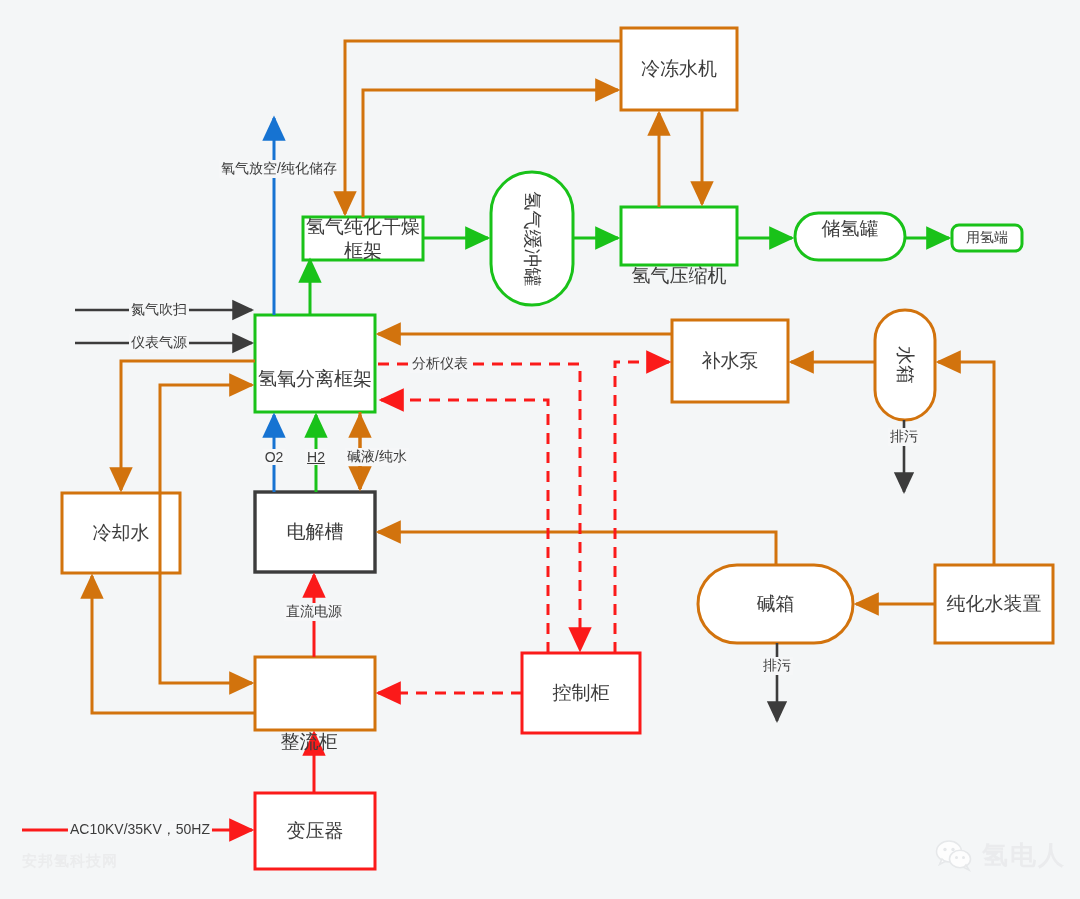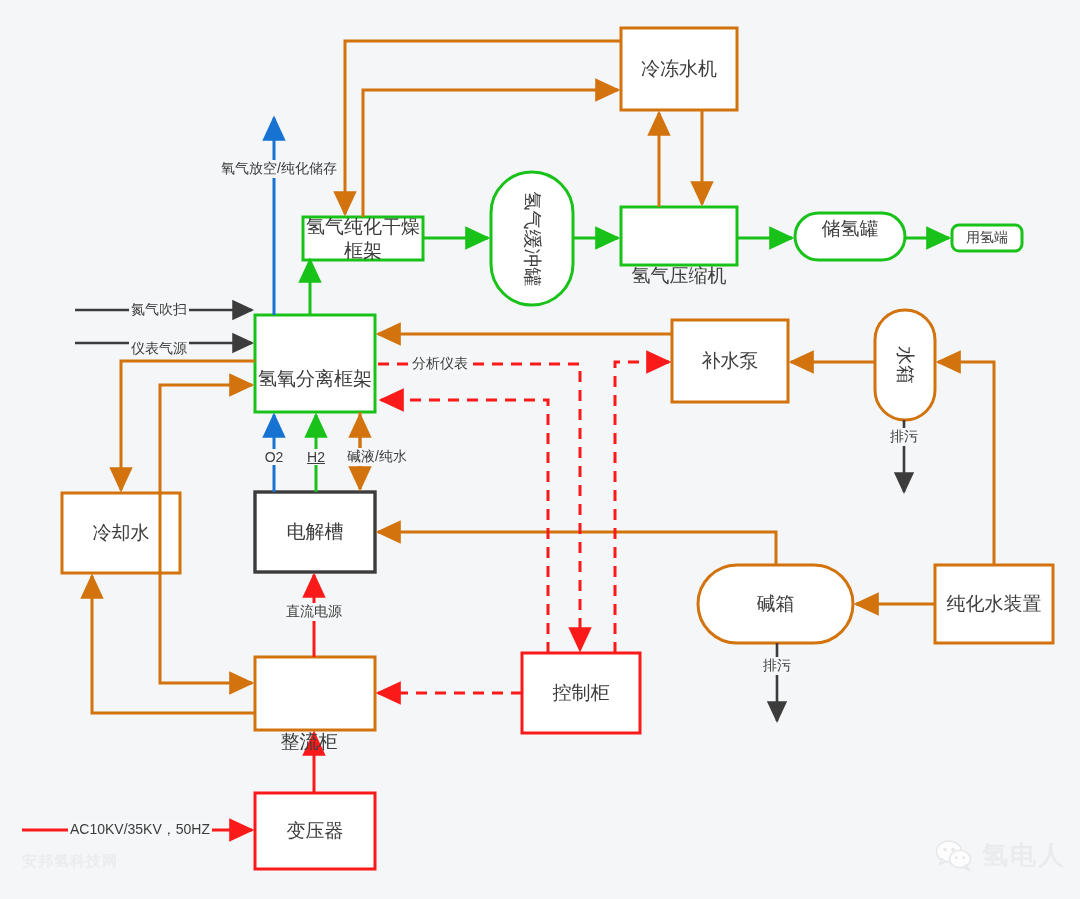--- a/index.html
+++ b/index.html
@@ -139,7 +139,7 @@
   <div id="edge-labels-layer">
       <div class="edge-label" style="left: 279px; top: 169px;">氧气放空/纯化储存</div>
       <div class="edge-label" style="left: 159px; top: 310px;">氮气吹扫</div>
-      <div class="edge-label" style="left: 159px; top: 343px; margin-top: 6px;">仪表气源</div>
+      <div class="edge-label" style="left: 159px; top: 343px;">仪表气源</div>
       <div class="edge-label" style="left: 440px; top: 364px;">分析仪表</div>
       <div class="edge-label" style="left: 274px; top: 457px;">O2</div>
       <div class="edge-label" style="left: 316px; top: 457px; text-decoration: underline;">H2</div>

